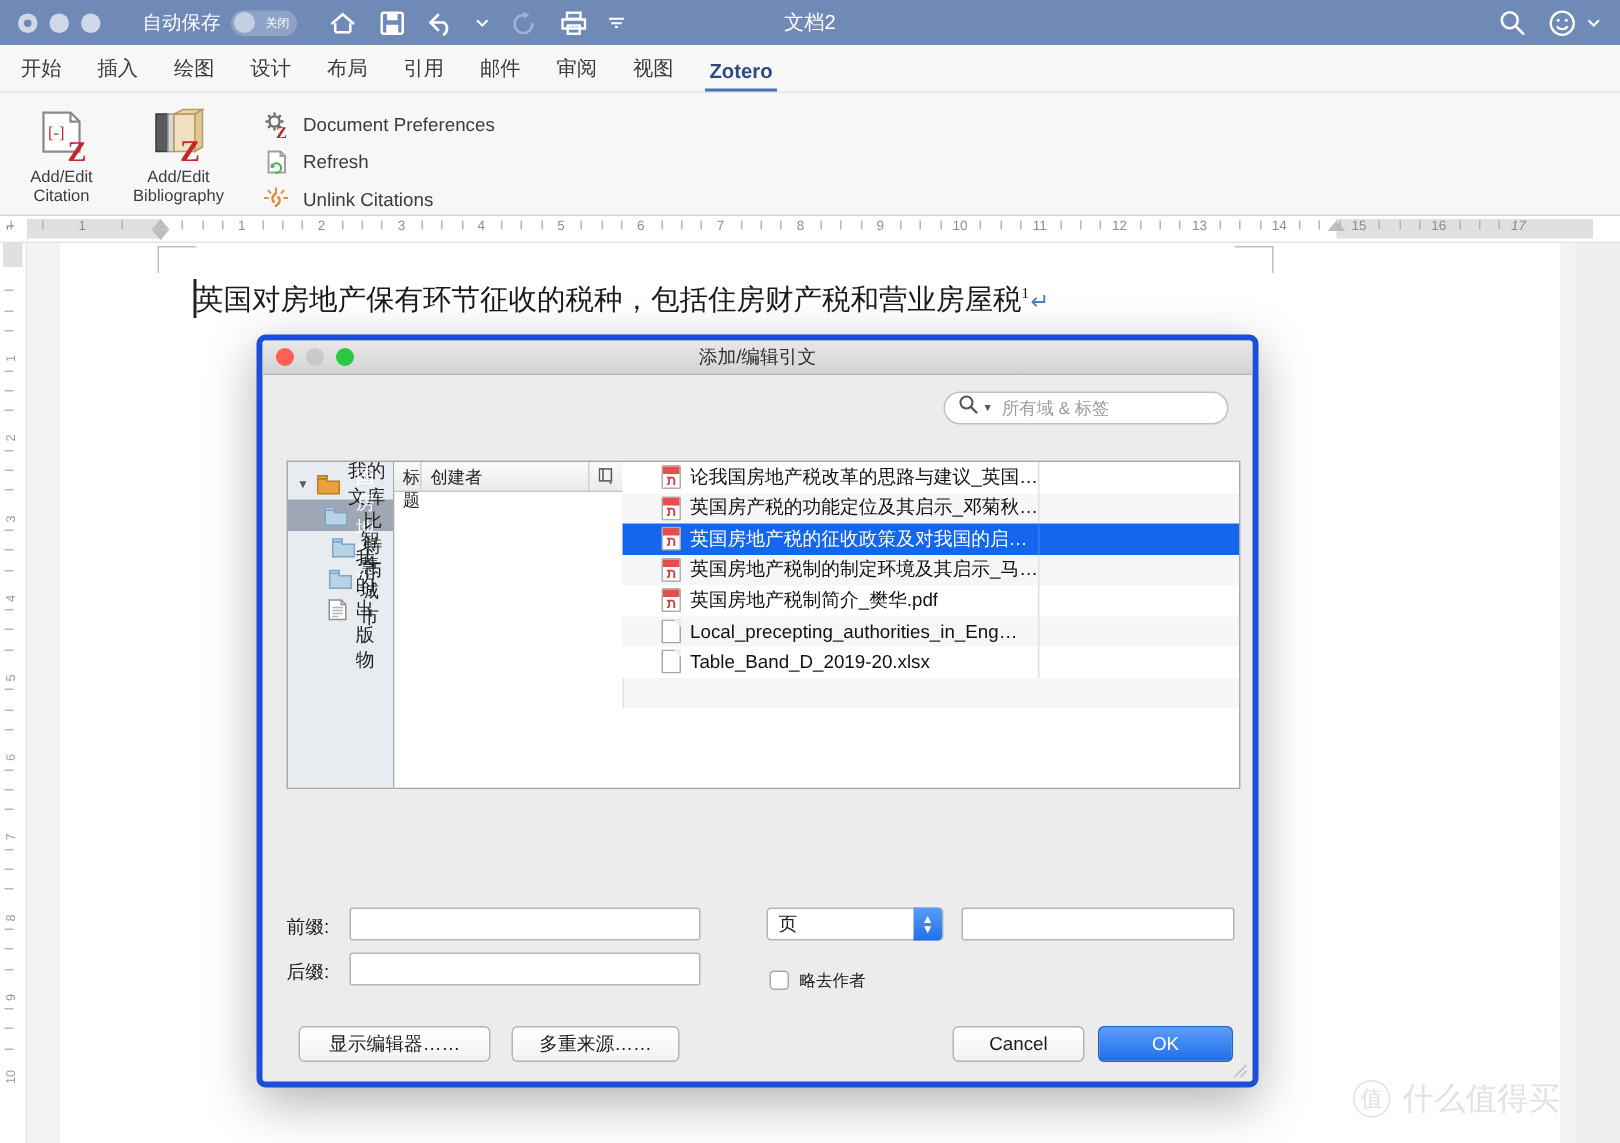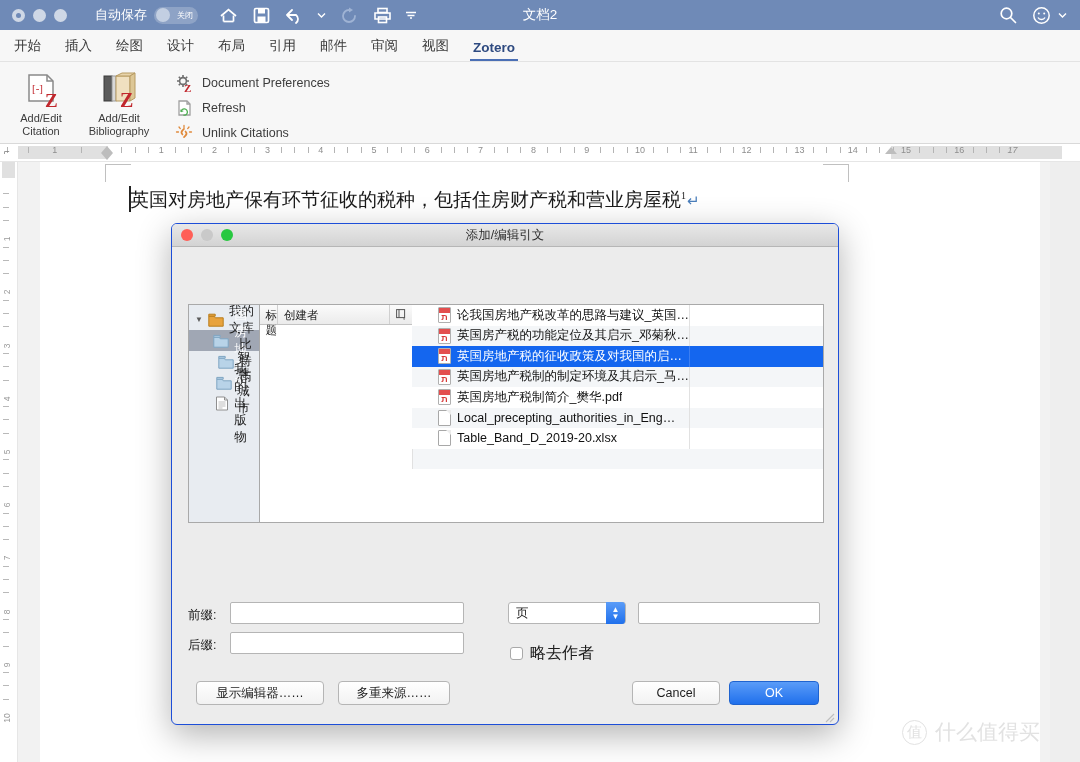--- a/index.html
+++ b/index.html
@@ -164,7 +164,7 @@
   
   .dialog {
     position: absolute; left: 171px; top: 223px; width: 668px; height: 502px;
-    background: #ececec; border: 1px solid #1d4ed8; border-radius: 6px;
+    background: #ececec; border: 4px solid #1d4ed8; border-radius: 6px;
     box-shadow: 0 10px 34px rgba(0,0,0,0.30);
     overflow: hidden;
   }

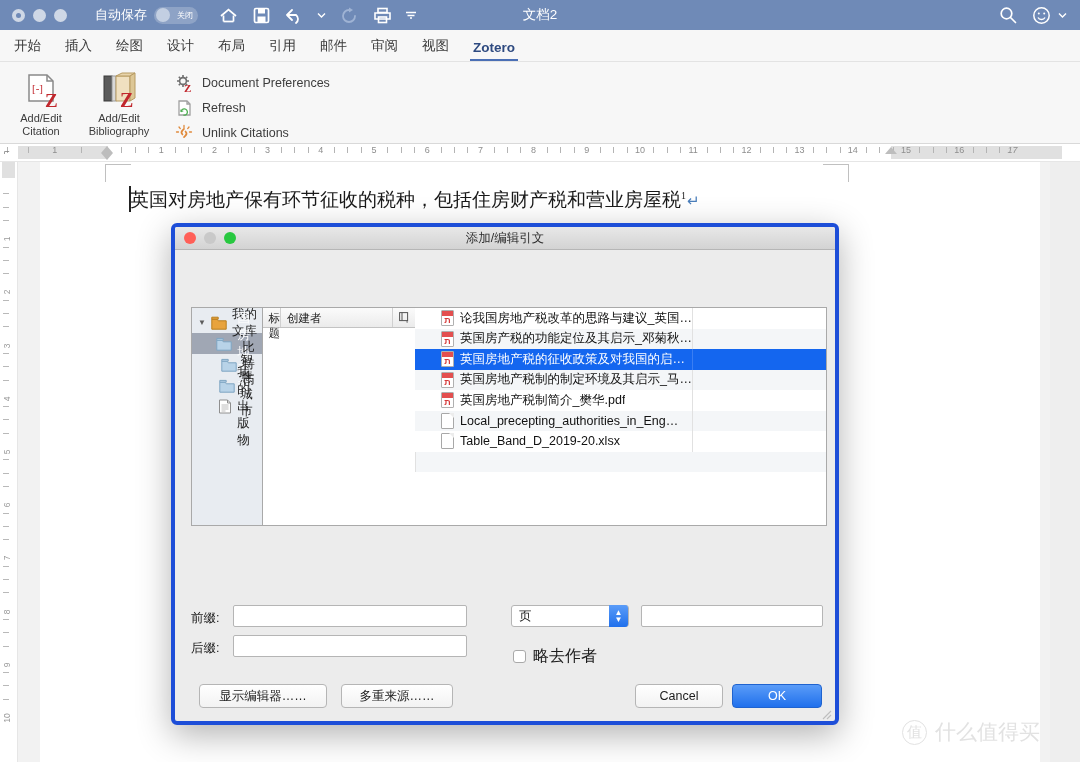--- a/index.html
+++ b/index.html
@@ -604,6 +604,18 @@
       <div class="dlg-title-text">添加/编辑引文</div>
     </div>
 
+    <div class="dlg-searchrow">
+      <div class="searchbox">
+        <span>
+          <svg width="13" height="13" viewBox="0 0 13 13">
+              <circle cx="5.3" cy="5.3" r="4" fill="none" stroke="#555" stroke-width="1.4"></circle>
+              <path d="M8.4 8.4 L12 12" stroke="#555" stroke-width="1.5" stroke-linecap="round"></path>
+            </svg>
+        </span>
+        <span style="font-size:7px;color:#555;">▼</span>
+        <span class="ph">所有域 &amp; 标签</span>
+      </div>
+    </div>
 
     <div class="panes">
       <div class="tree" id="tree-pane">

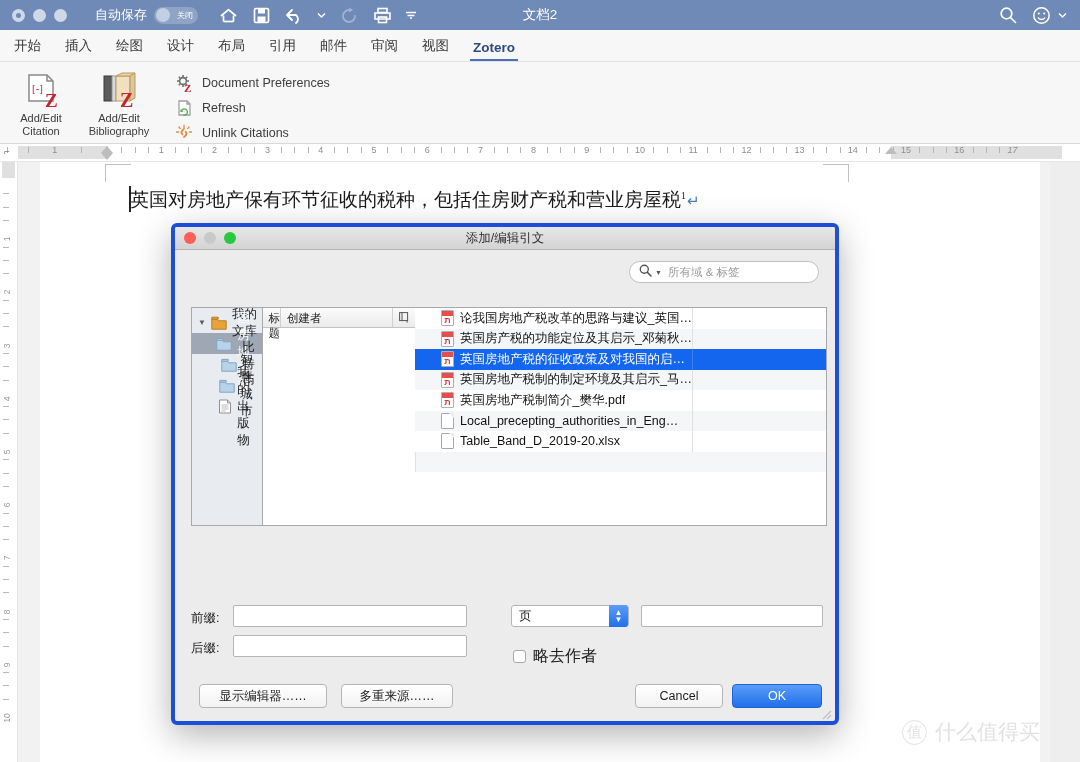--- a/index.html
+++ b/index.html
@@ -783,7 +783,7 @@
 
     <div class="checkrow" style="left:338px;top:419px;">
       <span class="cbox"></span>
-      <span style="font-size:16px;color:#1c1c1c;">略去作者</span>
+      <span style="font-size:11px;color:#1c1c1c;">略去作者</span>
     </div>
 
     <div class="btn" style="left:24px;top:457px;width:128px;">显示编辑器……</div>

